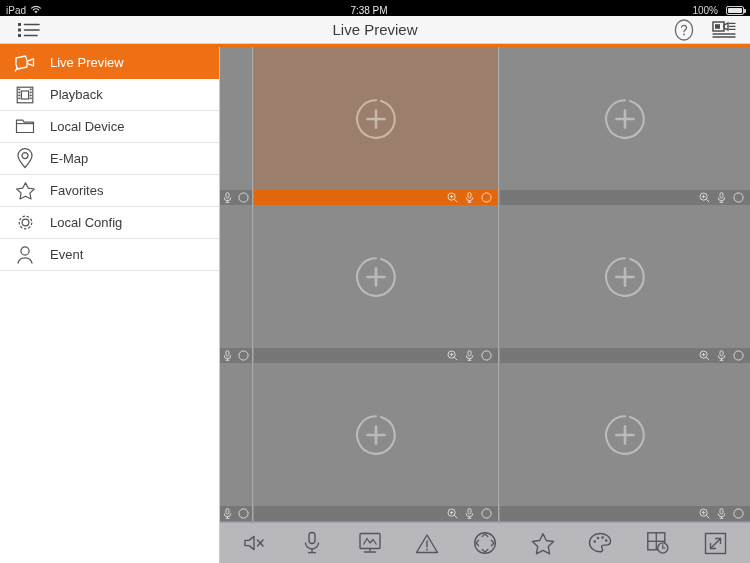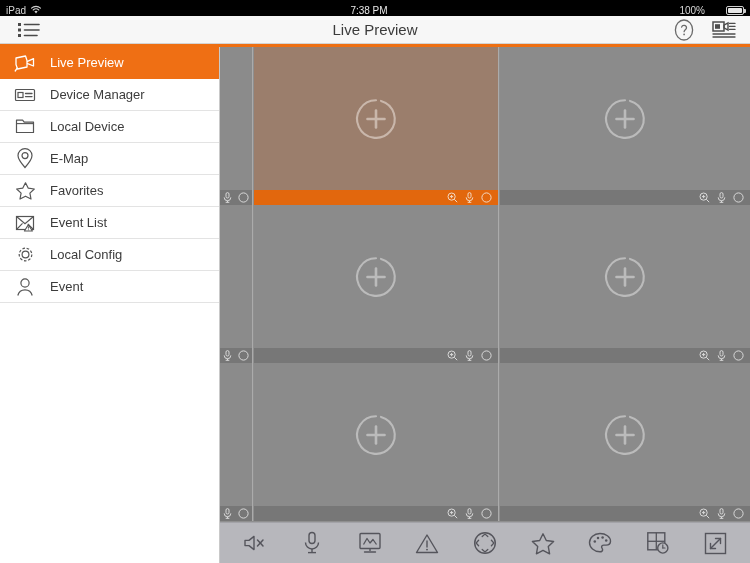--- a/index.html
+++ b/index.html
@@ -20,7 +20,7 @@
   }
   .sb-left{ display:flex; align-items:center; gap:5px; }
   .sb-center{ position:absolute; left:0; right:12px; text-align:center; font-size:10px; color:#e8e8e8; }
-  .sb-right{ margin-left:auto; display:flex; align-items:center; gap:21px; position:relative; z-index:2;}
+  .sb-right{ margin-left:auto; display:flex; align-items:center; gap:8px; position:relative; z-index:2;}
   .wifi{ width:10px; height:8px; position:relative; }
   .batt{
     width:18px; height:9px; border:1px solid #cfcfcf; border-radius:2px;

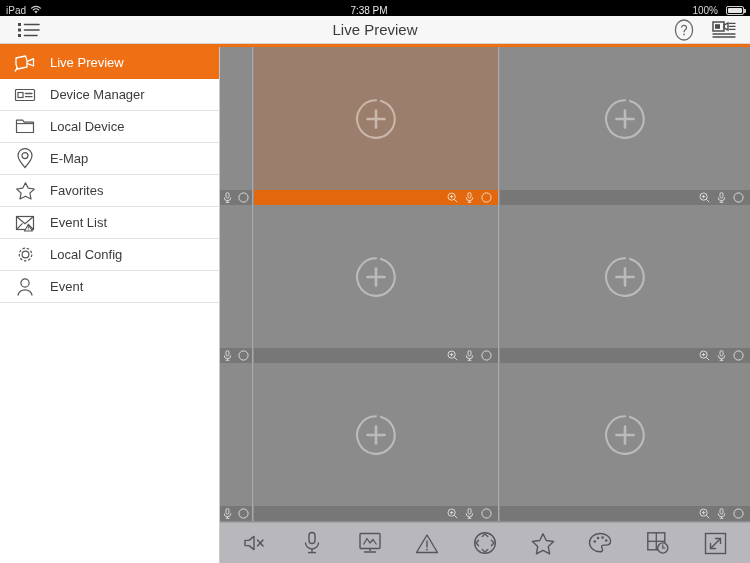--- a/index.html
+++ b/index.html
@@ -186,6 +186,25 @@
       <span>Live Preview</span>
     </div>
 
+    <div class="side-item">
+      <span class="side-icon">
+        <svg width="20" height="20" viewBox="0 0 20 20">
+          <rect x="2.2" y="2.2" width="15.6" height="15.6" fill="none" stroke="#555" stroke-width="1.2"></rect>
+          <rect x="6.4" y="6" width="7.2" height="8" fill="none" stroke="#555" stroke-width="1.2"></rect>
+          <g fill="#555">
+            <rect x="3.3" y="3.6" width="2" height="1.6"></rect>
+              <rect x="3.3" y="6.6" width="2" height="1.6"></rect>
+            <rect x="3.3" y="9.6" width="2" height="1.6"></rect>
+              <rect x="3.3" y="12.6" width="2" height="1.6"></rect>
+            <rect x="14.7" y="3.6" width="2" height="1.6"></rect>
+              <rect x="14.7" y="6.6" width="2" height="1.6"></rect>
+            <rect x="14.7" y="9.6" width="2" height="1.6"></rect>
+              <rect x="14.7" y="12.6" width="2" height="1.6"></rect>
+          </g>
+        </svg>
+      </span>
+      <span>Playback</span>
+    </div>
 
     <div class="side-item">
       <span class="side-icon">

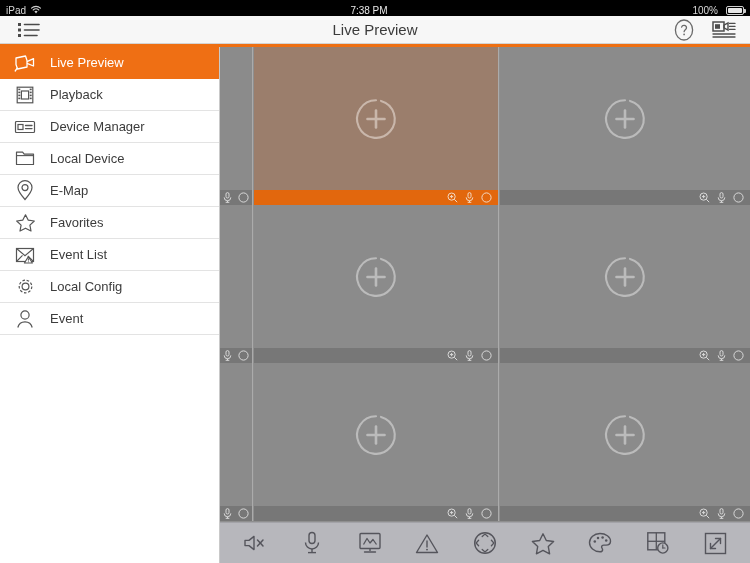--- a/index.html
+++ b/index.html
@@ -206,19 +206,6 @@
       <span>Playback</span>
     </div>
 
-    <div class="side-item">
-      <span class="side-icon">
-        <svg width="22" height="16" viewBox="0 0 22 16">
-          <rect x="1.5" y="2.5" width="19" height="11" rx="1" fill="none" stroke="#555" stroke-width="1.2"></rect>
-          <rect x="4" y="5.5" width="5" height="5" fill="none" stroke="#555" stroke-width="1.2"></rect>
-          <g stroke="#555" stroke-width="1.3" stroke-linecap="round">
-            <line x1="11.5" y1="6.5" x2="18" y2="6.5"></line>
-            <line x1="11.5" y1="9.6" x2="18" y2="9.6"></line>
-          </g>
-        </svg>
-      </span>
-      <span>Device Manager</span>
-    </div>
 
     <div class="side-item">
       <span class="side-icon">

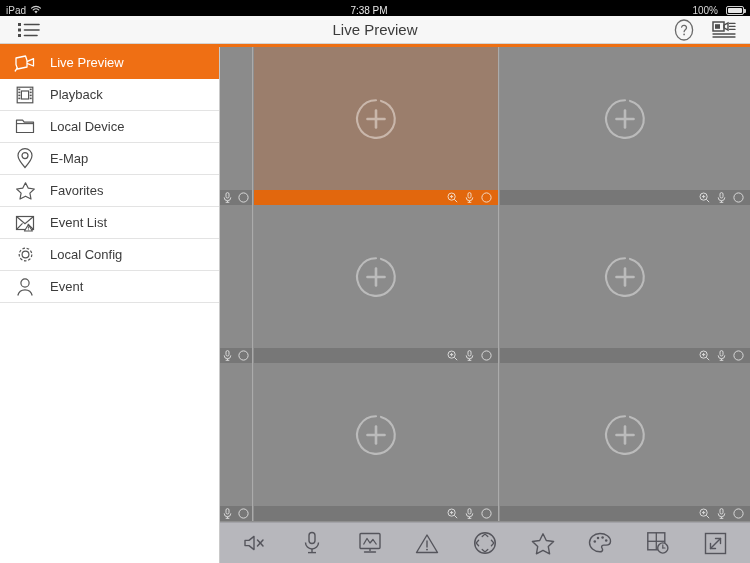--- a/index.html
+++ b/index.html
@@ -236,19 +236,6 @@
       <span>Favorites</span>
     </div>
 
-    <div class="side-item">
-      <span class="side-icon">
-        <svg width="21" height="18" viewBox="0 0 21 18">
-          <rect x="1.5" y="2.5" width="17" height="13" fill="none" stroke="#555" stroke-width="1.2"></rect>
-          <path d="M1.5 2.5 L10 9.6 L18.5 2.5" fill="none" stroke="#555" stroke-width="1.2"></path>
-          <path d="M1.5 15.5 L7.5 9.4 M18.5 15.5 L12.8 9.8" fill="none" stroke="#555" stroke-width="1.1"></path>
-          <path d="M13.4 10.6 L17.4 17 L9.4 17 Z" fill="#ffffff" stroke="#555" stroke-width="1.1" stroke-linejoin="round"></path>
-          <line x1="13.4" y1="12.4" x2="13.4" y2="14.6" stroke="#555" stroke-width="1"></line>
-          <circle cx="13.4" cy="15.7" r="0.55" fill="#555"></circle>
-        </svg>
-      </span>
-      <span>Event List</span>
-    </div>
 
     <div class="side-item">
       <span class="side-icon">

